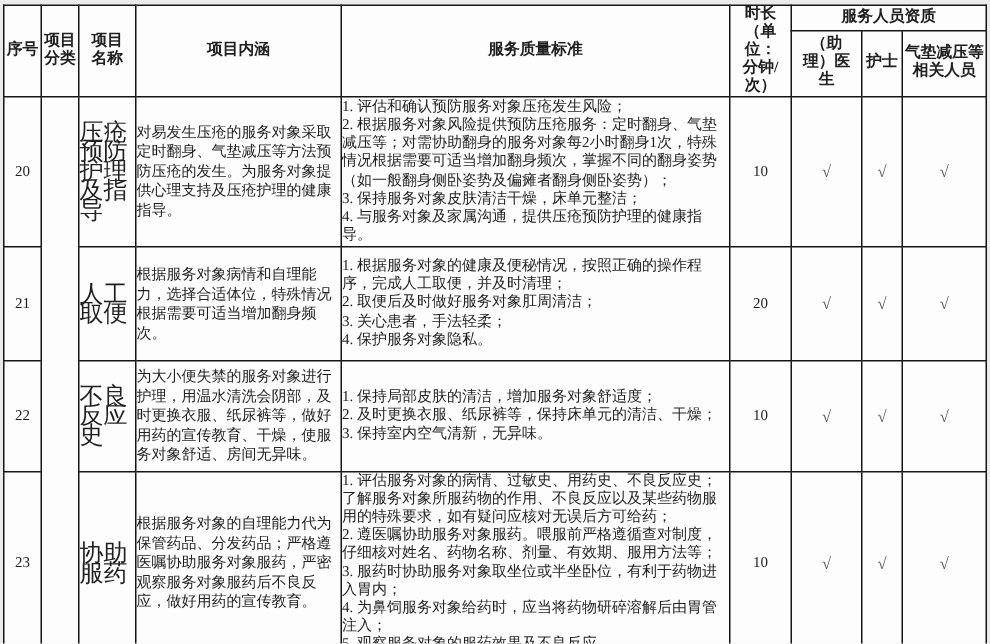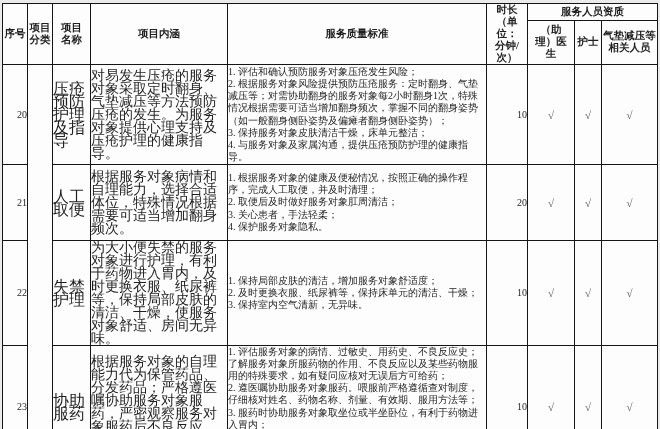--- a/index.html
+++ b/index.html
@@ -43,7 +43,7 @@
     padding:0 2px;
   }
   td.content-cell{
-    font-size:14px;
+    font-size:10px;
     line-height:13px;
     padding:2px 4px;
     text-align:left;

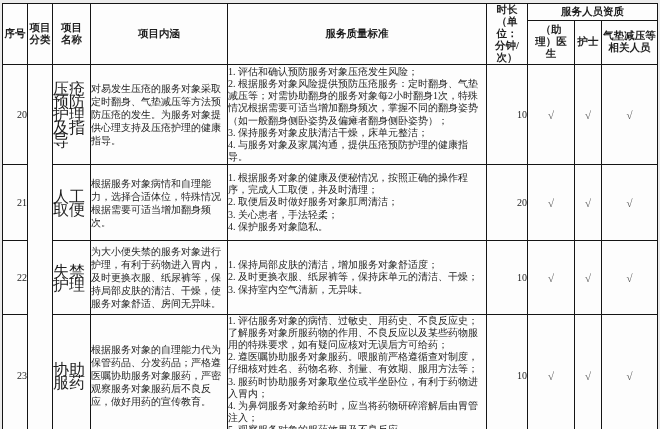--- a/index.html
+++ b/index.html
@@ -32,7 +32,7 @@
     margin-left:36px;
   }
   td.center{
-    text-align:right;
+    text-align:center;
     font-size:10px;
     line-height:12px;
   }

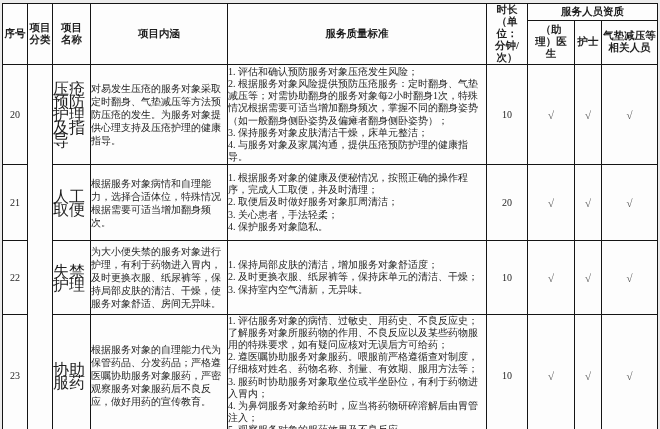--- a/index.html
+++ b/index.html
@@ -136,7 +136,7 @@
       <tr style="height:74px">
         <td class="center">22</td>
         <td class="name-cell">失禁护理</td>
-        <td class="content-cell">为大小便失禁的服务对象进行护理，有利于药物进入胃内，及时更换衣服、纸尿裤等，保持局部皮肤的清洁、干燥，使服务对象舒适、房间无异味。</td>
+        <td class="content-cell">为大小便失禁的服务对象进行护理，用温水清洗会阴部，及时更换衣服、纸尿裤等，做好用药的宣传教育、干燥，使服务对象舒适、房间无异味。</td>
         <td class="standard-cell">1. 保持局部皮肤的清洁，增加服务对象舒适度；
 2. 及时更换衣服、纸尿裤等，保持床单元的清洁、干燥；
 3. 保持室内空气清新，无异味。</td>

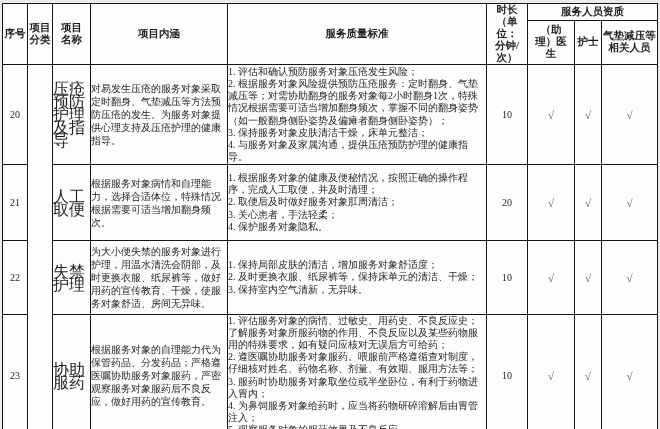--- a/index.html
+++ b/index.html
@@ -135,7 +135,7 @@
       </tr>
       <tr style="height:74px">
         <td class="center">22</td>
-        <td class="name-cell">失禁护理</td>
+        <td class="name-cell">不良反应史</td>
         <td class="content-cell">为大小便失禁的服务对象进行护理，用温水清洗会阴部，及时更换衣服、纸尿裤等，做好用药的宣传教育、干燥，使服务对象舒适、房间无异味。</td>
         <td class="standard-cell">1. 保持局部皮肤的清洁，增加服务对象舒适度；
 2. 及时更换衣服、纸尿裤等，保持床单元的清洁、干燥；

